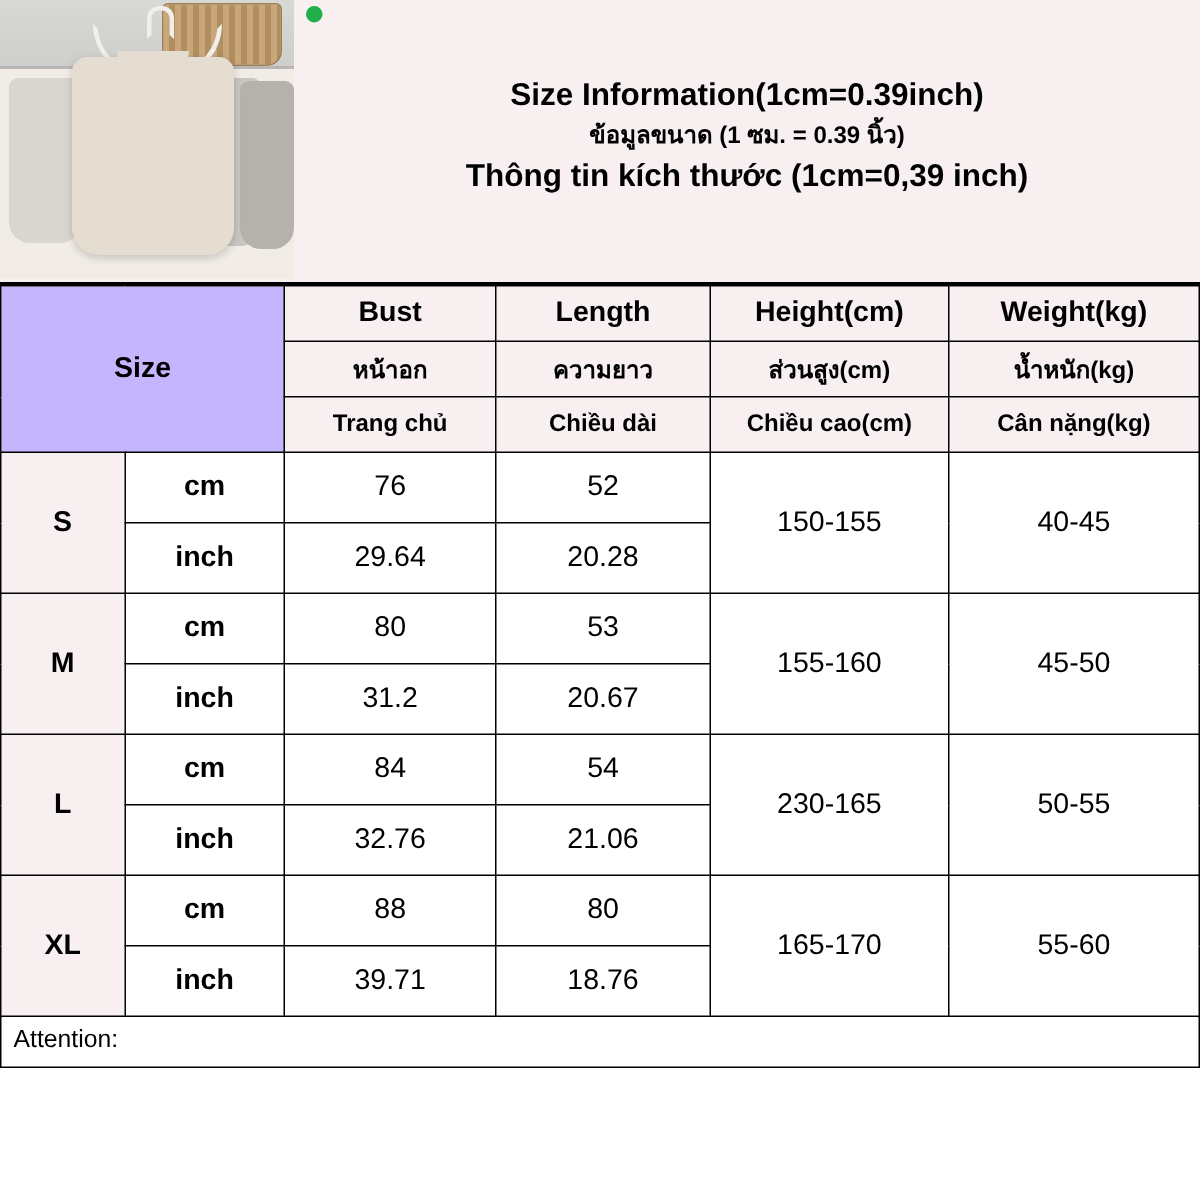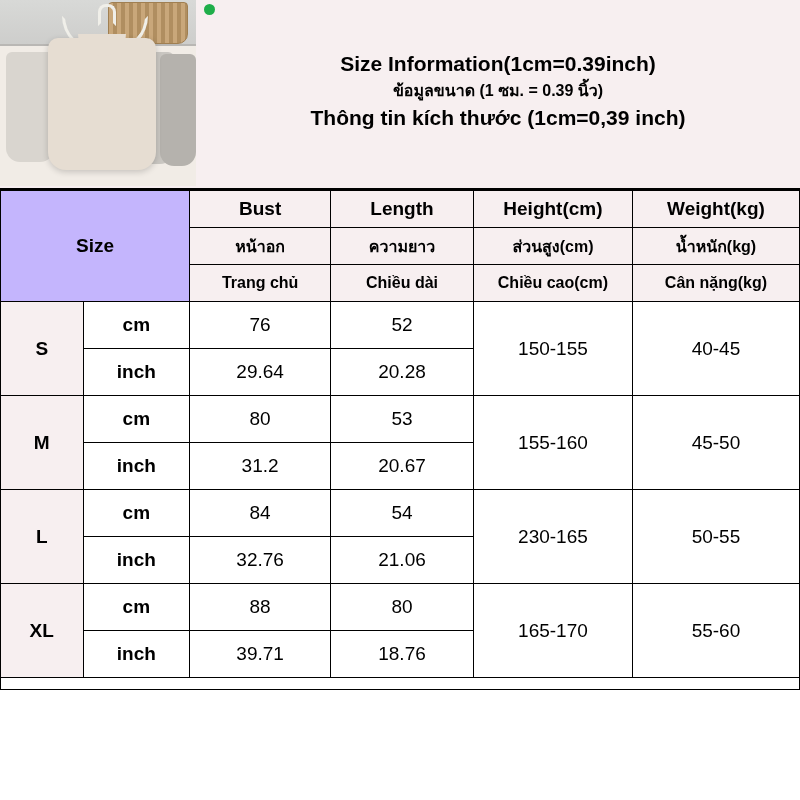--- a/index.html
+++ b/index.html
@@ -313,6 +313,7 @@
   </table>
 
   <div class="attention">
+    <p>Attention:</p>
   </div>
 
   <div class="filler"></div>

